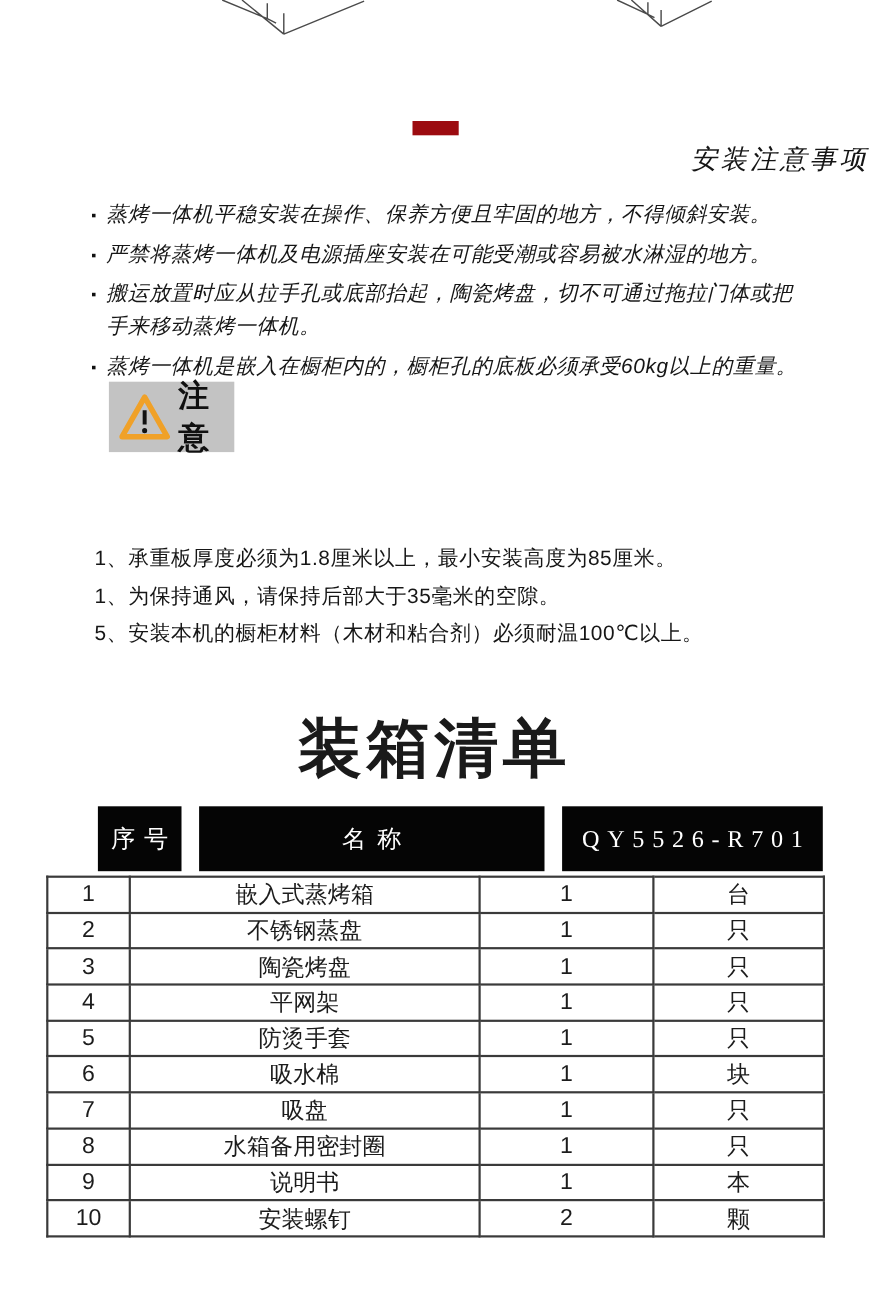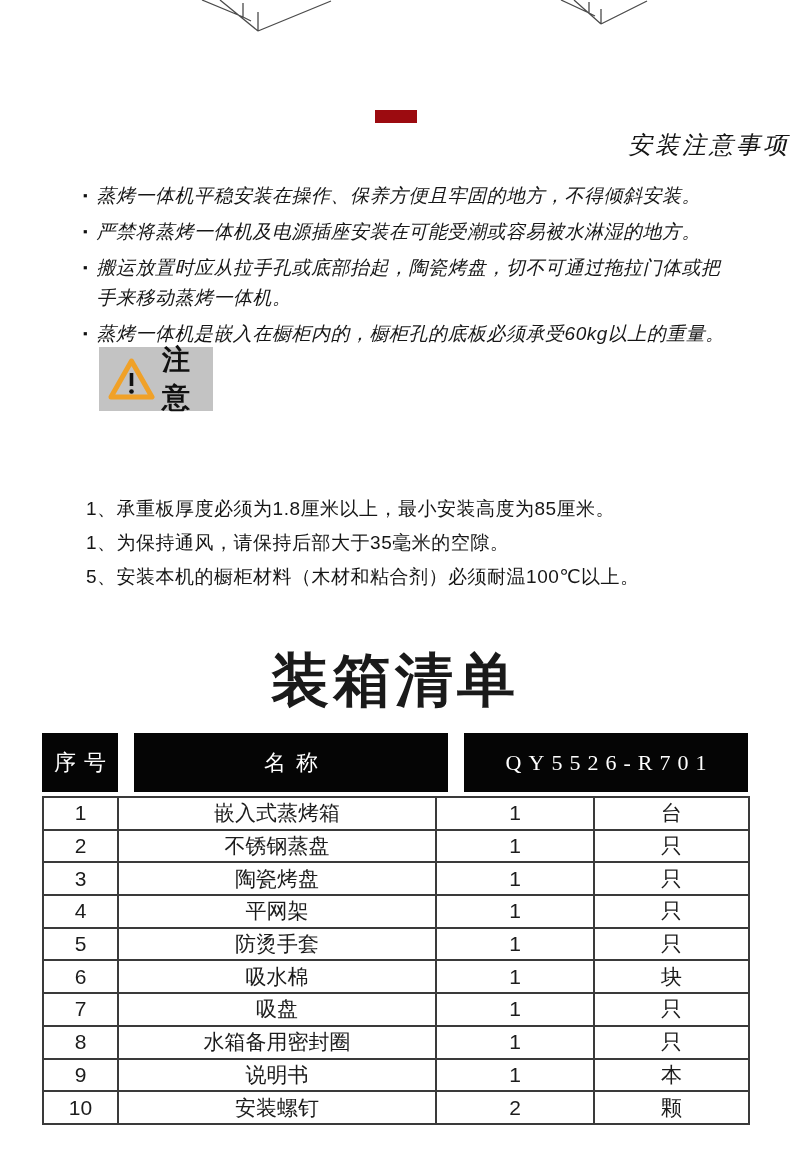--- a/index.html
+++ b/index.html
@@ -48,7 +48,7 @@
 
   .table-header{position:absolute;left:42px;top:733px;width:706px;height:59px;display:flex;}
   .th-cell{background:var(--header-bg);color:#ffffff;display:flex;align-items:center;justify-content:center;
-    font-family:"Liberation Serif","DejaVu Serif",serif;font-size:22px;font-weight:400;}
+    font-family:"Liberation Serif","DejaVu Serif",serif;font-size:22px;font-weight:400;margin-left:47px;}
   .th-index{width:76px;letter-spacing:8px;text-indent:8px;}
   .th-name{width:314px;margin-left:16px;letter-spacing:10px;text-indent:10px;}
   .th-model{flex:1;margin-left:16px;letter-spacing:7px;text-indent:7px;}

